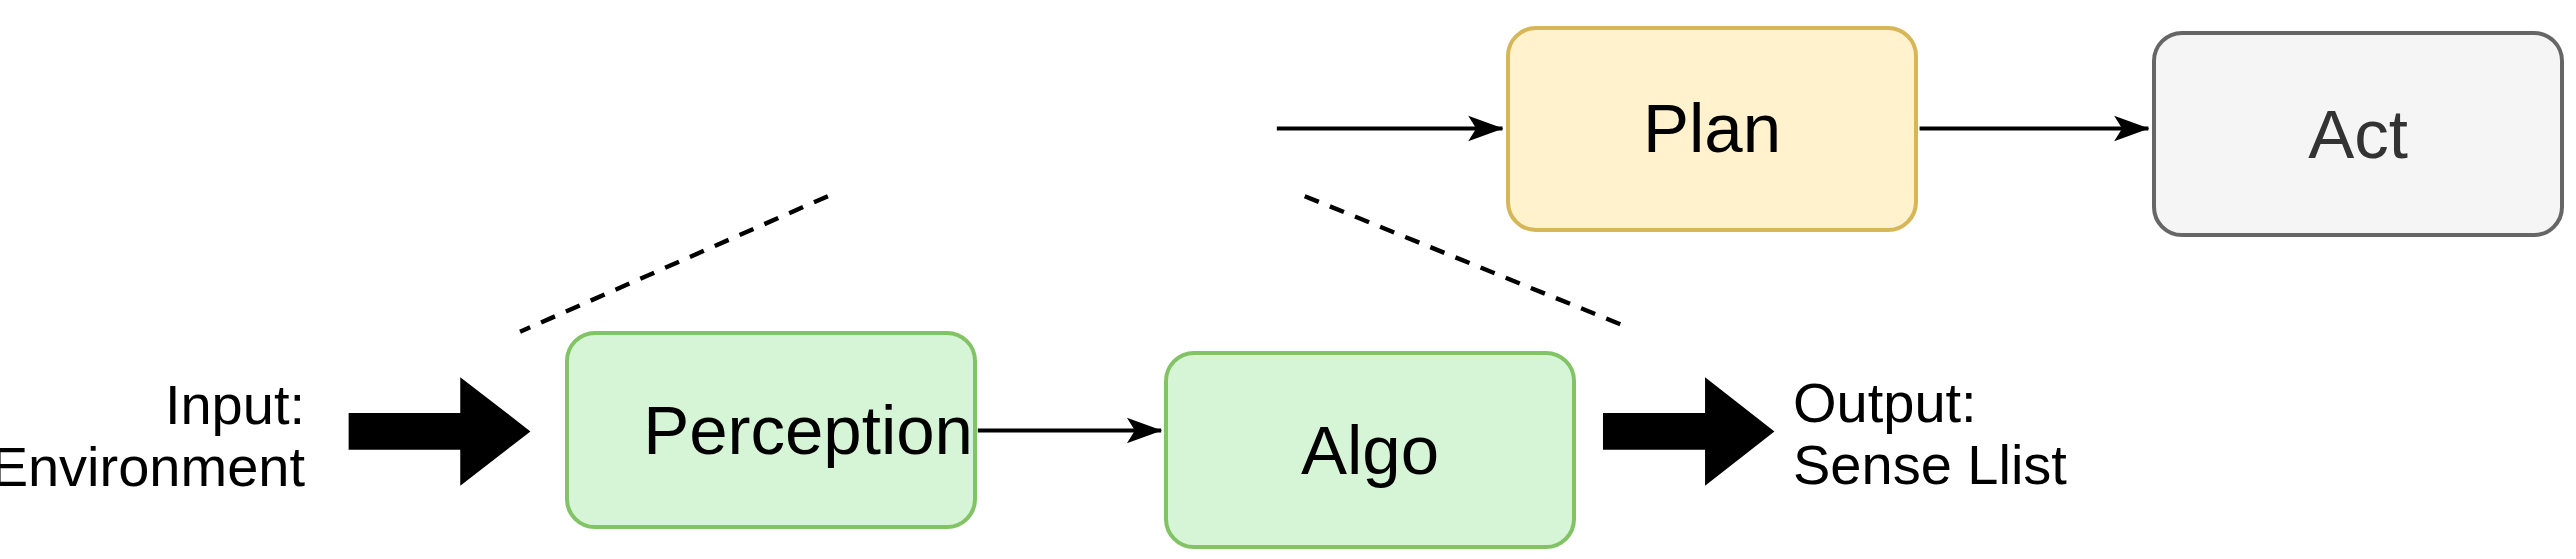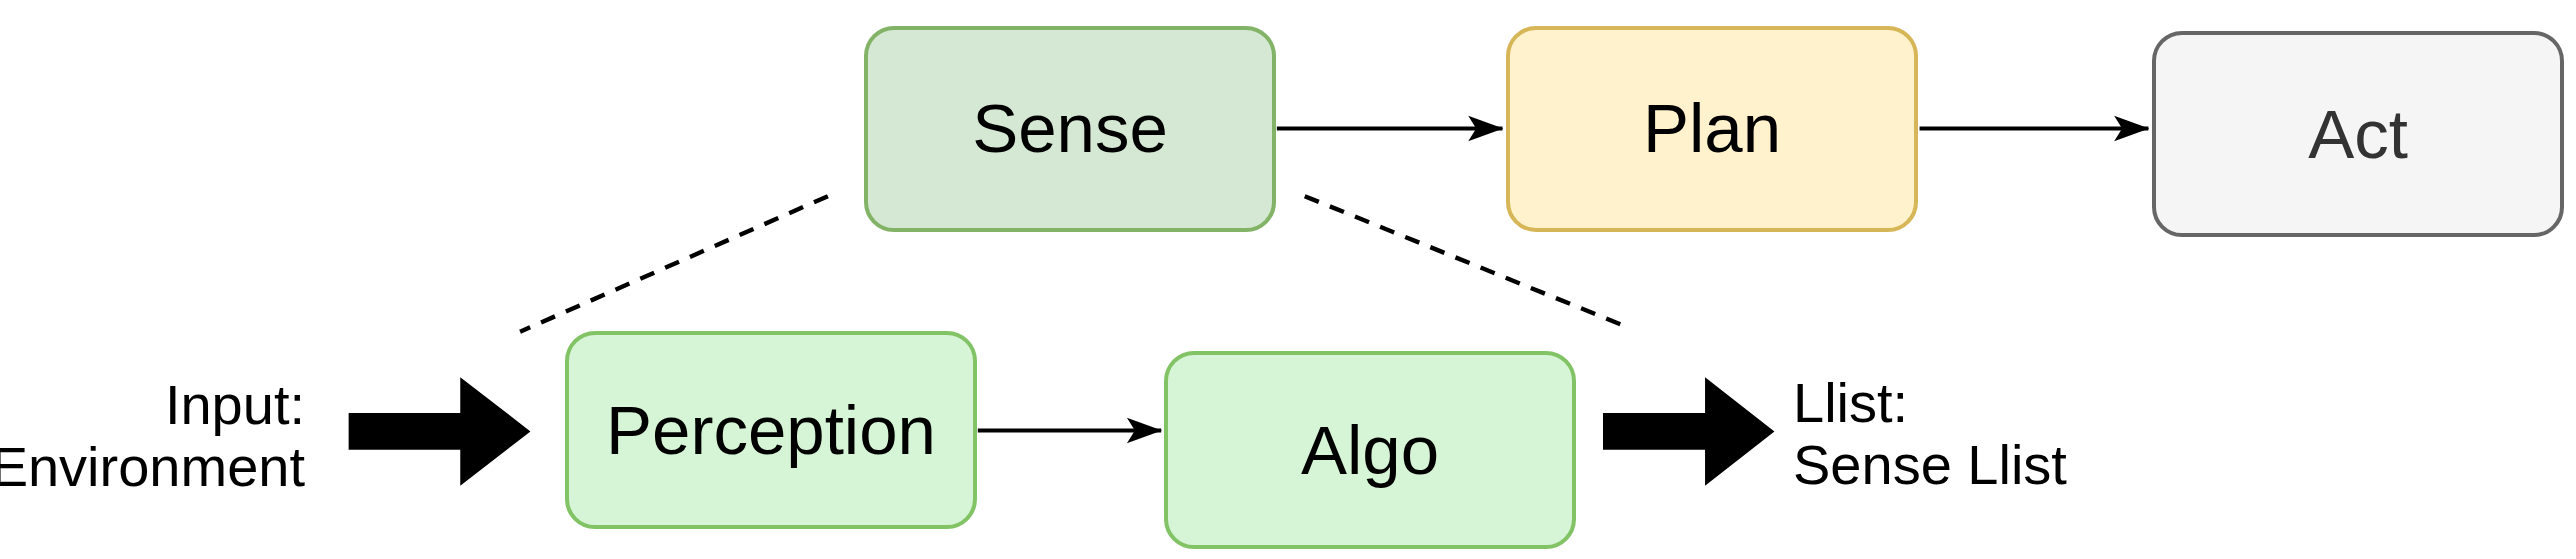--- a/index.html
+++ b/index.html
@@ -70,9 +70,6 @@
     <path fill="#000000" d="M2010,518 L2138,518 L2138,473 L2225,541 L2138,609 L2138,564 L2010,564 Z"></path>
   </svg>
 
-  <div class="node node-sense">
-    <span>Sense</span>
-  </div>
   <div class="node node-plan">
     <span>Plan</span>
   </div>

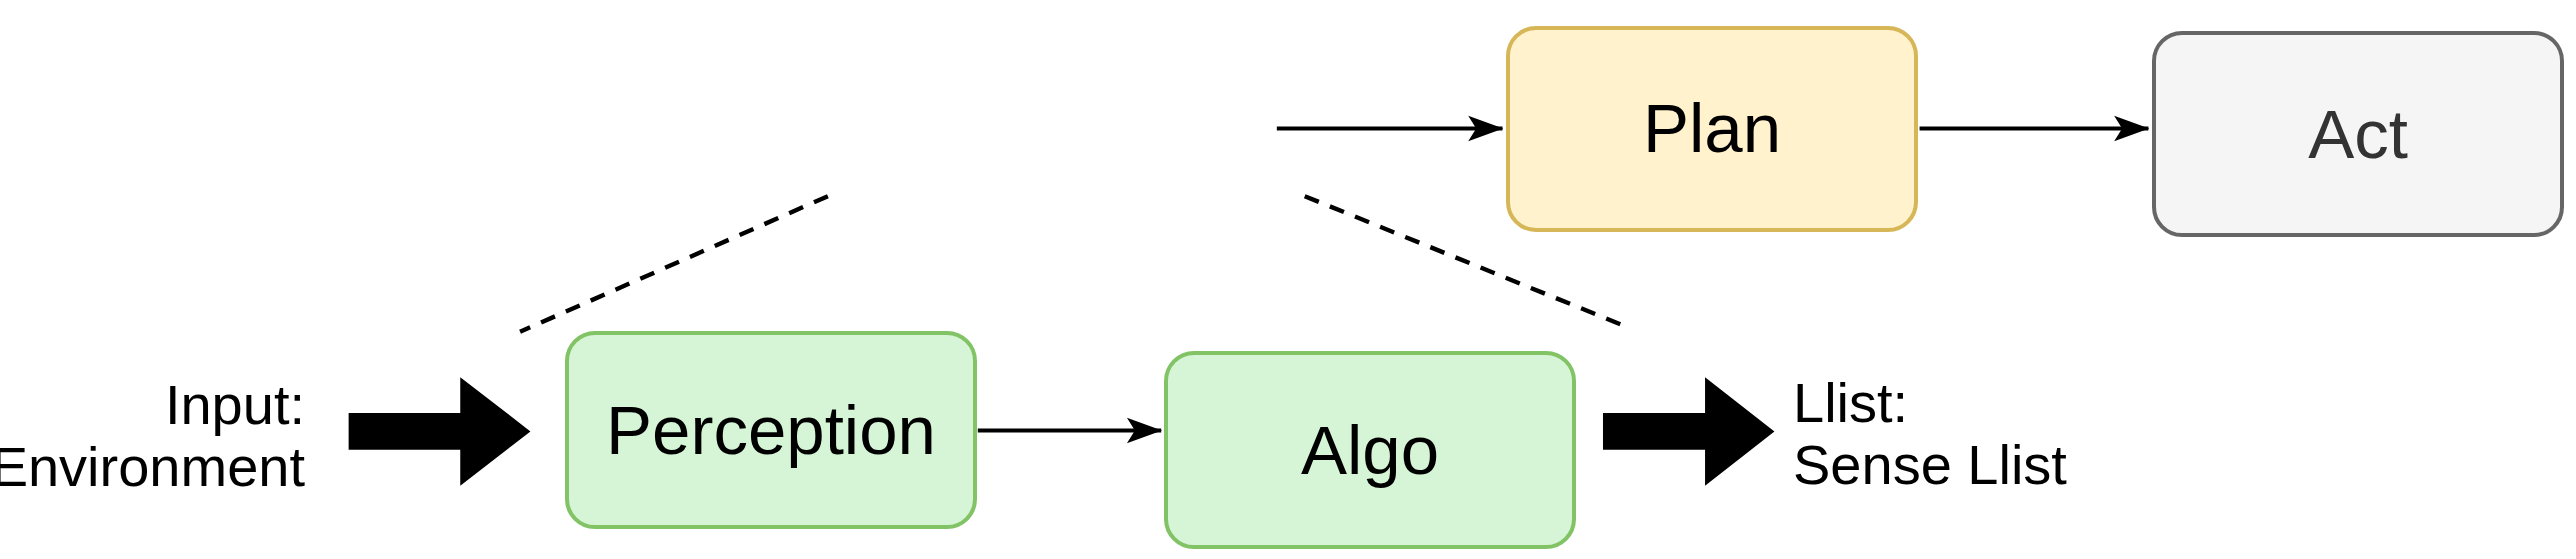--- a/index.html
+++ b/index.html
@@ -34,7 +34,7 @@
   .node-sense      { left: 864px; top: 25.5px;  background: var(--sense-fill); border-color: var(--sense-border); }
   .node-plan       { left: 1506px; top: 25.5px;  background: var(--plan-fill);  border-color: var(--plan-border); }
   .node-act        { left: 2152px; top: 31px;  background: var(--act-fill);   border-color: var(--act-border); color: var(--act-text); }
-  .node-perception { left: 565px;  top: 331px; height: 198px; background: var(--sub-fill); border-color: var(--sub-border); }
+  .node-perception { left: 565px;  top: 331px; height: 198px; background: var(--sub-fill); border-color: var(--sub-border); justify-content: flex-end; }
   .node-algo       { left: 1164px; top: 331px; height: 198px; background: var(--sub-fill); border-color: var(--sub-border); margin-top: 20px; }
 
   .side-label {

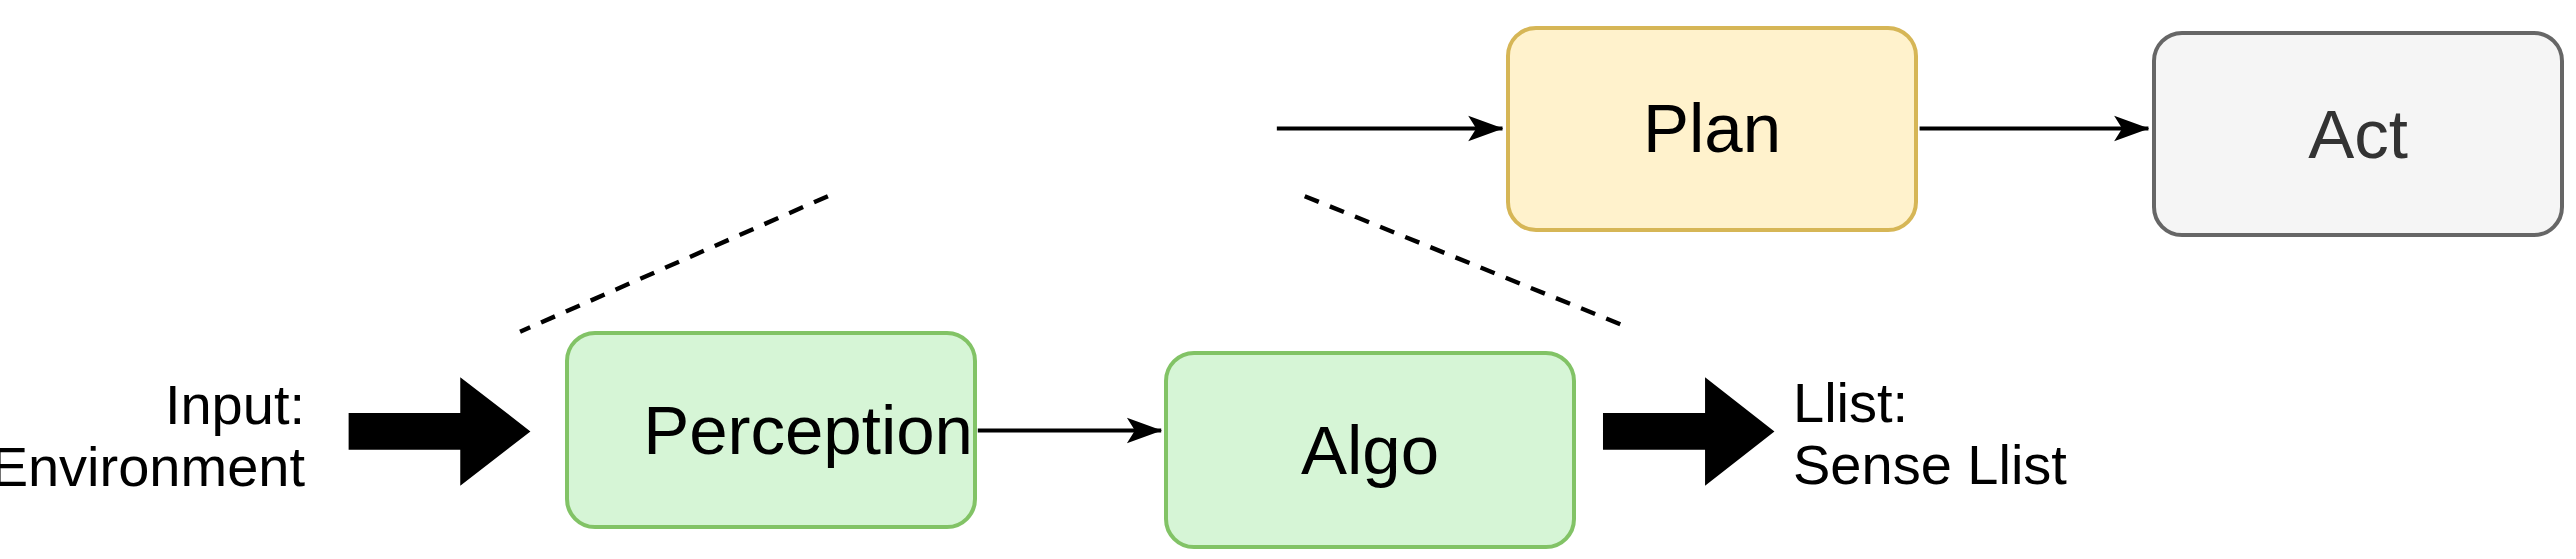--- a/index.html
+++ b/index.html
@@ -88,7 +88,7 @@
     <div>Environment</div>
   </div>
   <div class="side-label output-label">
-    <div>Llist:</div>
+    <div>Output:</div>
     <div>Sense Llist</div>
   </div>
 

